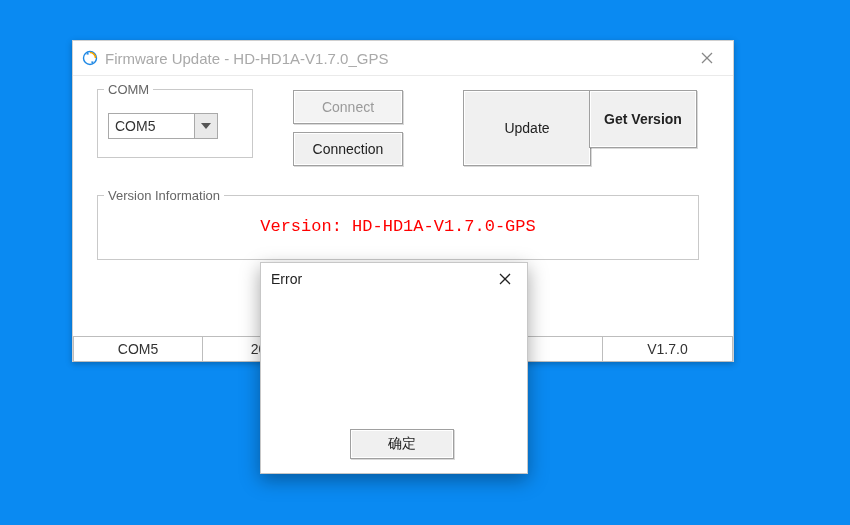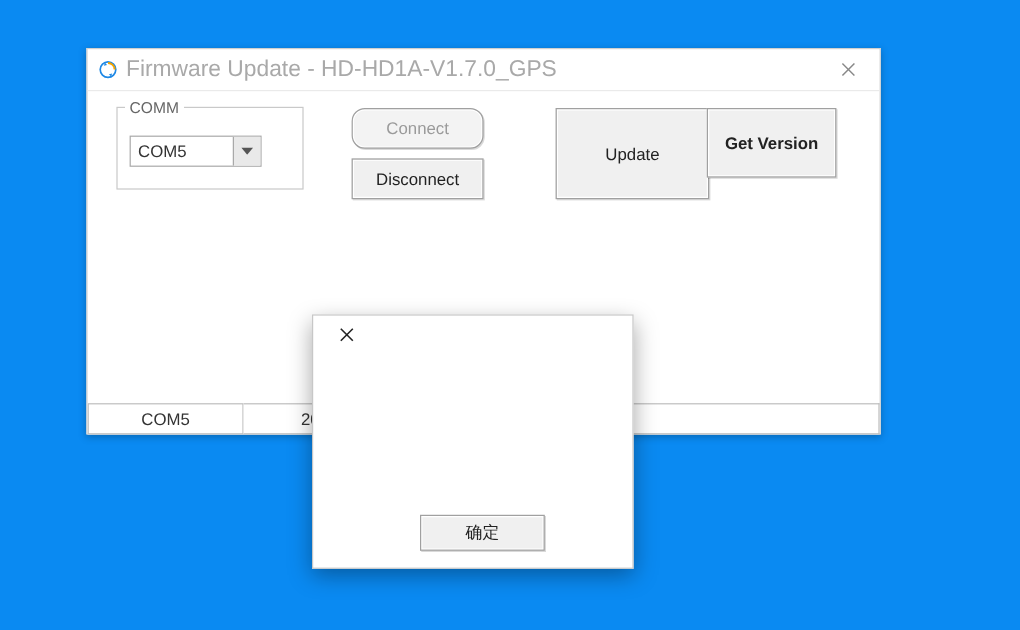--- a/index.html
+++ b/index.html
@@ -23,7 +23,7 @@
     align-items:center;
     padding:0 6px 0 8px;
     color:#a9a9a9;
-    font-size:19px;
+    font-size:15px;
     border-bottom:1px solid #eaeaea;
   }
   .titlebar .icon{

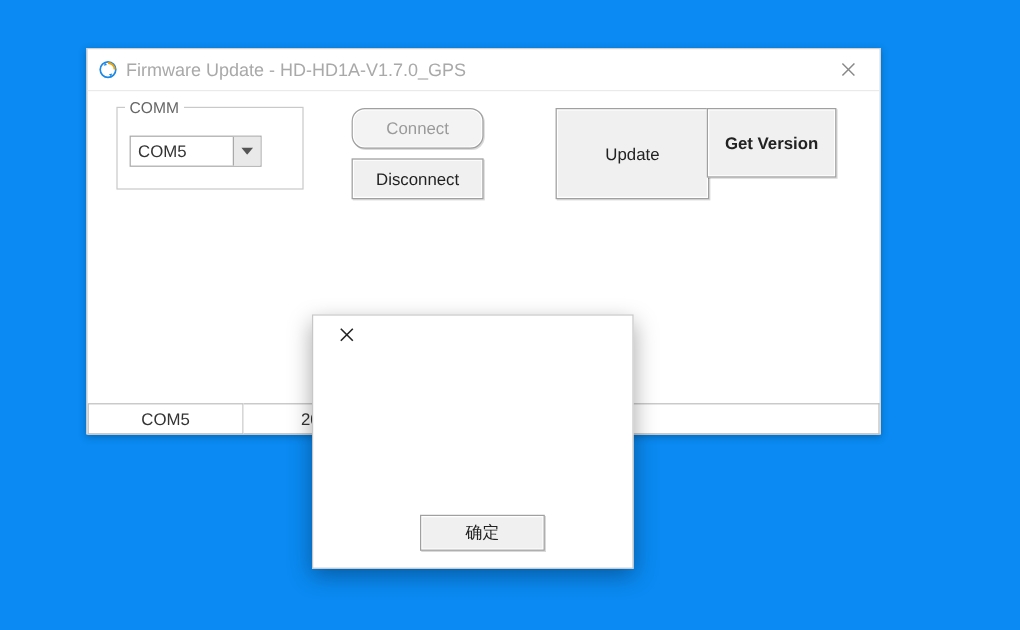--- a/index.html
+++ b/index.html
@@ -95,7 +95,6 @@
     color:#9a9a9a;
     background:#f3f3f3;
     cursor:default;
-    border-radius:11px;
   }
   .btn-connect{
     position:absolute; left:220px; top:14px;

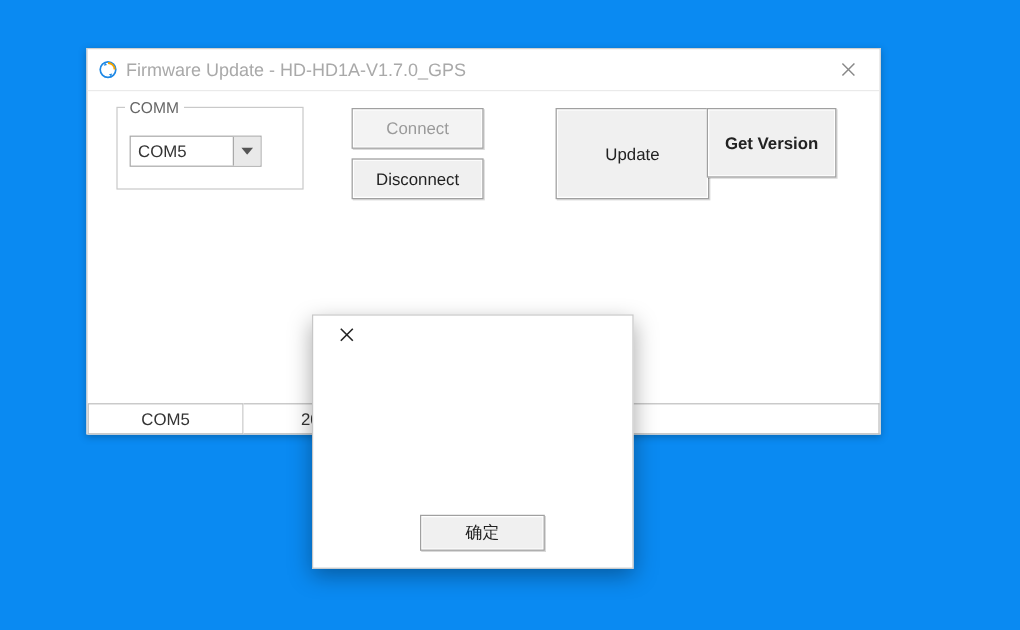--- a/index.html
+++ b/index.html
@@ -225,7 +225,7 @@
       <span>Connect</span>
     </div>
     <div class="btn btn-disconnect">
-      <span>Disconnect</span>
+      <span>Connection</span>
     </div>
     <div class="btn btn-update">
       <span>Update</span>

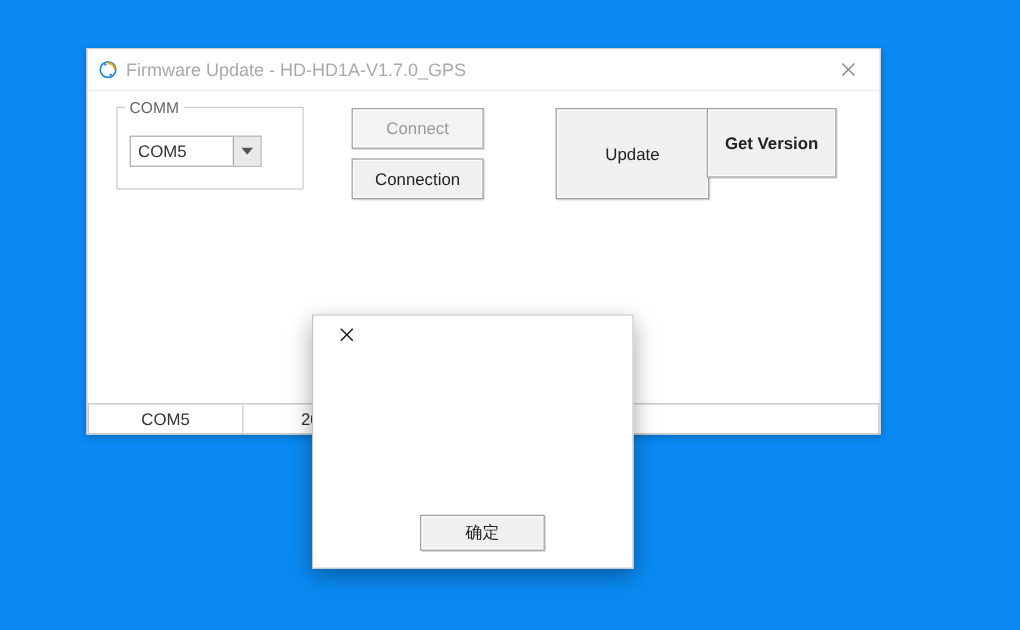--- a/index.html
+++ b/index.html
@@ -234,6 +234,10 @@
       <span>Get Version</span>
     </div>
 
+    <fieldset class="verinfo">
+      <legend>Version Information</legend>
+      <div class="verstring">Version: HD-HD1A-V1.7.0-GPS</div>
+    </fieldset>
 
     <div class="statusbar">
       <div class="cell c1">COM5</div>

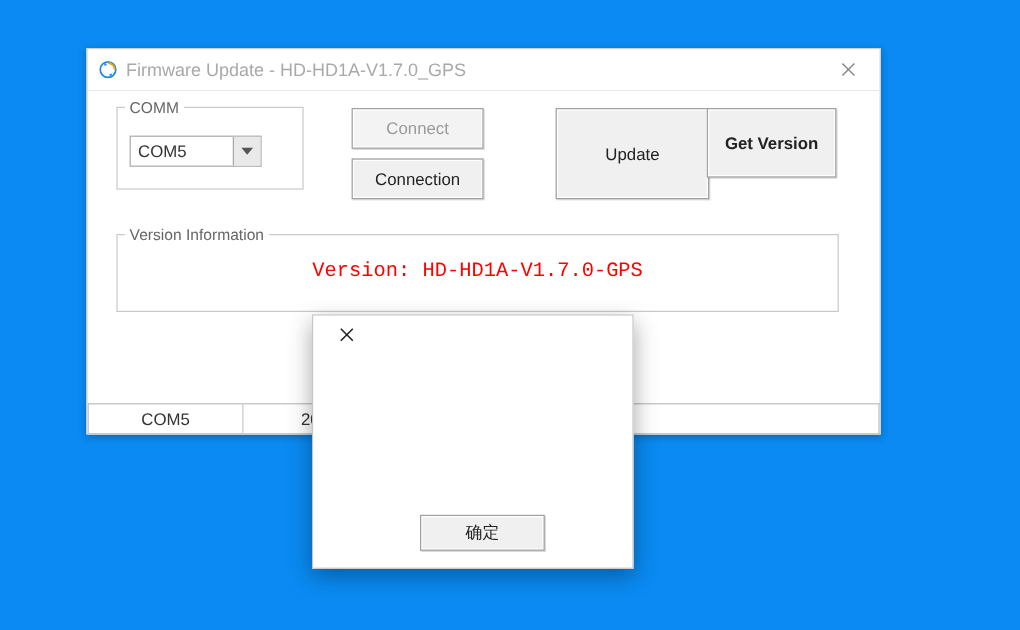--- a/index.html
+++ b/index.html
@@ -249,6 +249,7 @@
 
 <div class="error-window">
   <div class="etitlebar">
+    <span class="etitle">Error</span>
     <span class="eclose">
       <svg width="12" height="12" viewBox="0 0 12 12">
         <line x1="1" y1="1" x2="11" y2="11" stroke="#222" stroke-width="1.3"></line>

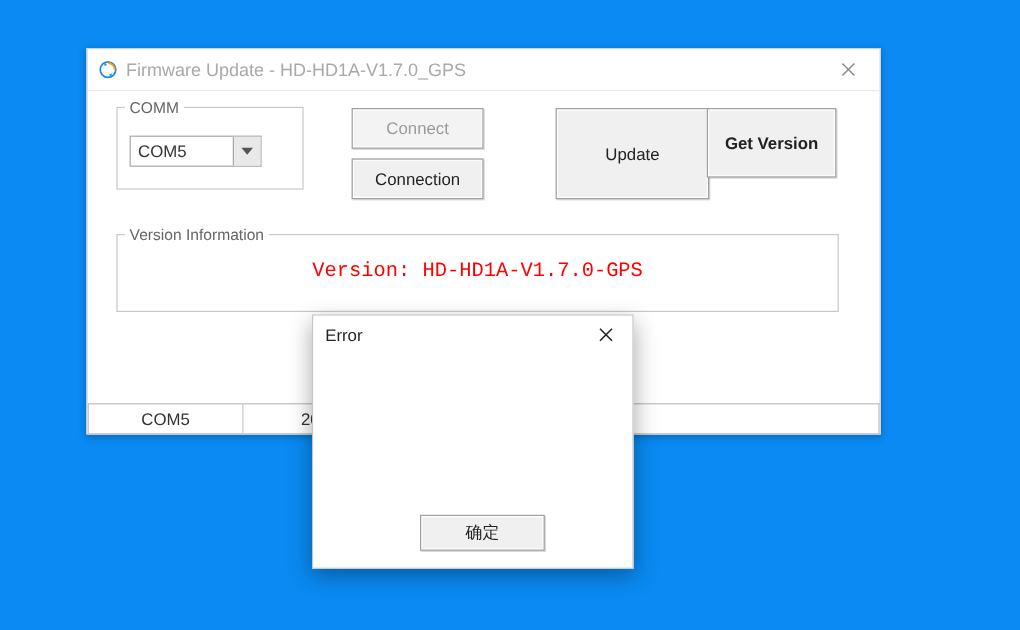--- a/index.html
+++ b/index.html
@@ -243,6 +243,7 @@
       <div class="cell c1">COM5</div>
       <div class="cell c2">202</div>
       <div class="cell c3"></div>
+      <div class="cell c4">V1.7.0</div>
     </div>
   </div>
 </div>

